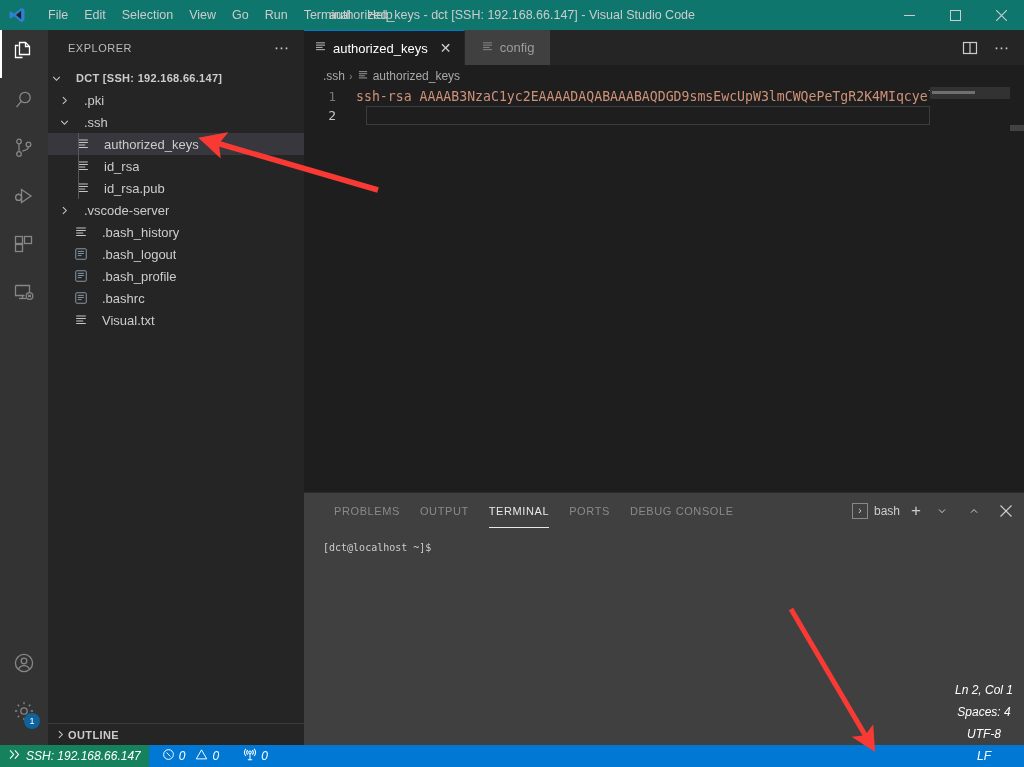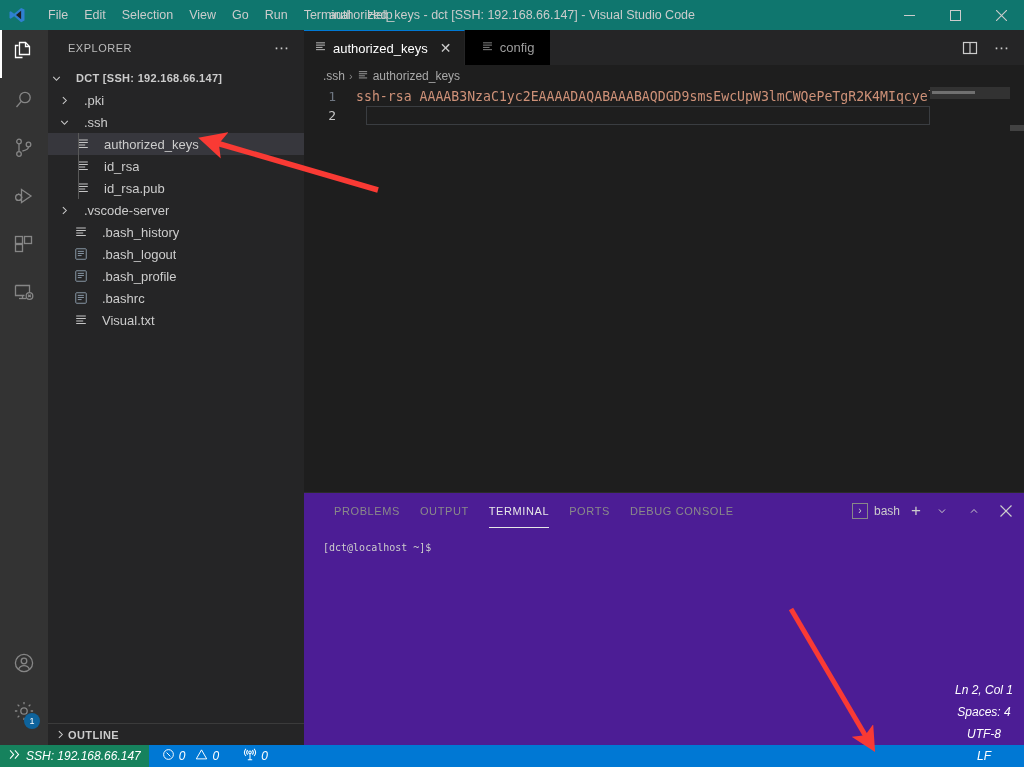--- a/index.html
+++ b/index.html
@@ -107,7 +107,7 @@
   .tab {
     display: flex; align-items: center; gap: 6px;
     padding: 0 10px; height: 35px; font-size: 13px;
-    background: #000000; color: #9d9d9d;
+    background: #404040; color: #9d9d9d;
     border-right: 1px solid #252526;
     white-space: nowrap;
   }

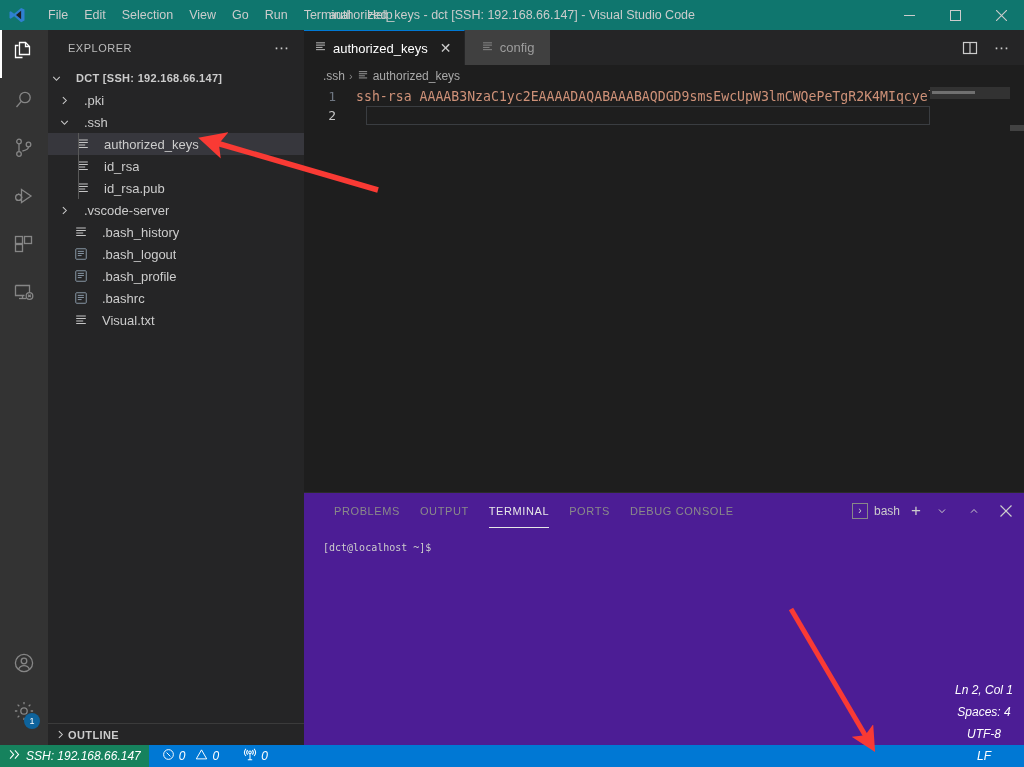--- a/index.html
+++ b/index.html
@@ -171,7 +171,7 @@
   
   .panel {
     position: absolute; left: 304px; top: 492px; width: 720px; height: 253px;
-    background: #4c1d95; border-top: 1px solid #2b2b2b;
+    background: #404040; border-top: 1px solid #2b2b2b;
   }
   .panel-header {
     height: 35px; display: flex; align-items: center; position: relative;

